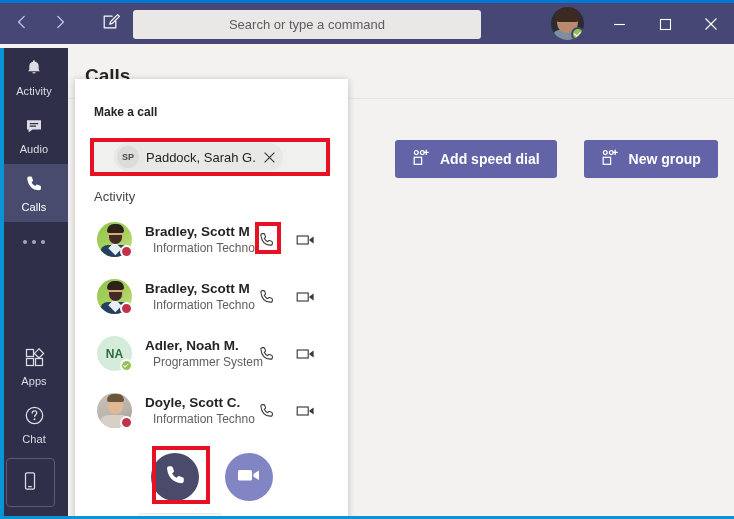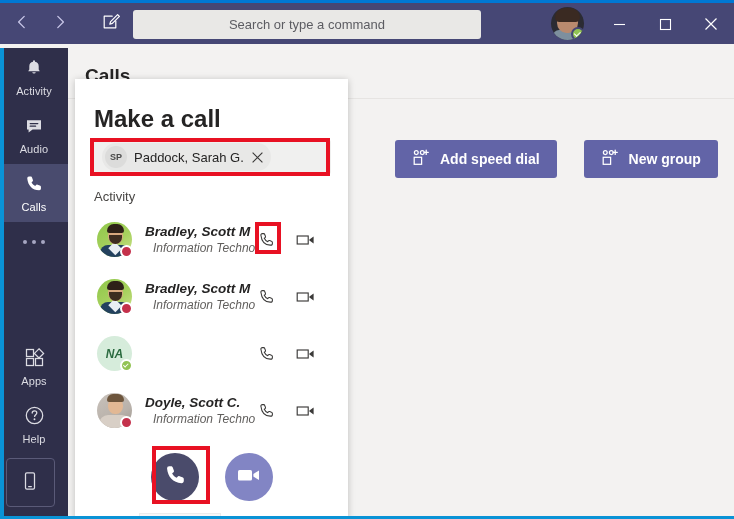--- a/index.html
+++ b/index.html
@@ -160,7 +160,7 @@
   }
   .panel-title {
     position: absolute; left: 19px; top: 26px;
-    font-size: 24px; font-weight: bold; color: #252424;
+    font-size: 12px; font-weight: bold; color: #252424;
   }
   .recipient-field {
     position: absolute; left: 16px; top: 61px;

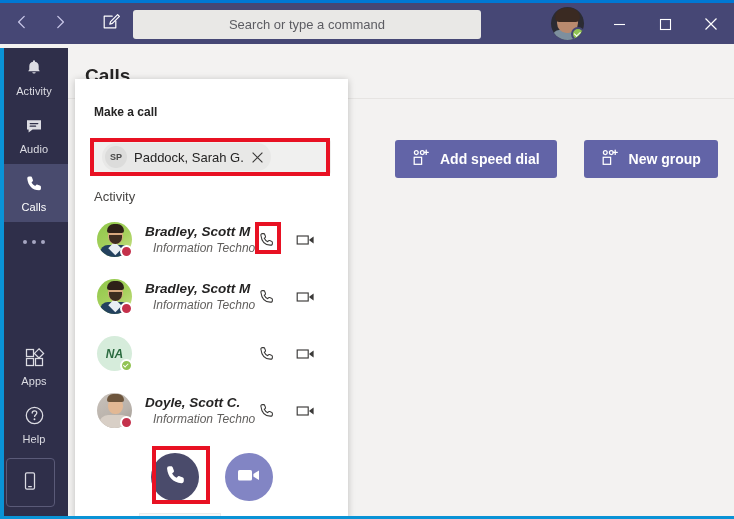--- a/index.html
+++ b/index.html
@@ -166,7 +166,7 @@
     position: absolute; left: 16px; top: 61px;
     width: 240px; height: 34px;
     background: #f0f0ef; border-radius: 2px;
-    display: flex; align-items: center; padding-left: 11px;
+    display: flex; align-items: center; padding-left: 23px;
   }
   .pill {
     display: flex; align-items: center; gap: 7px;

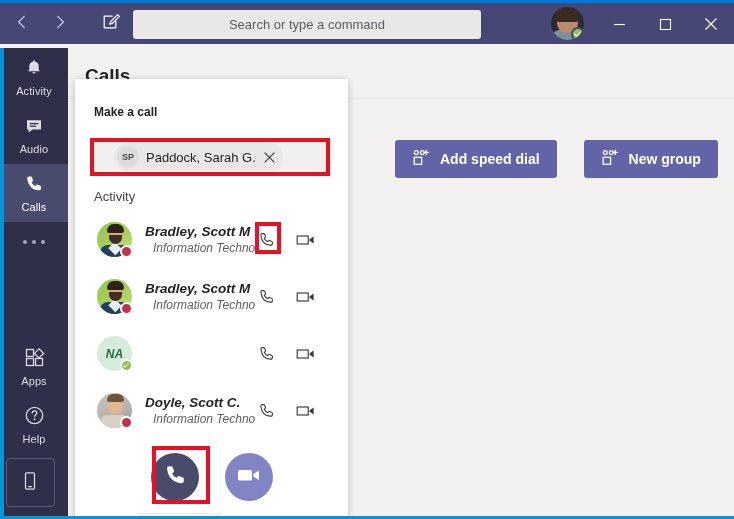--- a/index.html
+++ b/index.html
@@ -187,7 +187,7 @@
     font-size: 13px; color: #484644;
   }
 
-  .contacts { position: absolute; left: 0; top: 132px; width: 327px; font-style: italic; }
+  .contacts { position: absolute; left: 0; top: 132px; width: 327px; }
   .crow {
     position: relative; height: 57px;
     display: flex; align-items: center; padding-left: 22px;

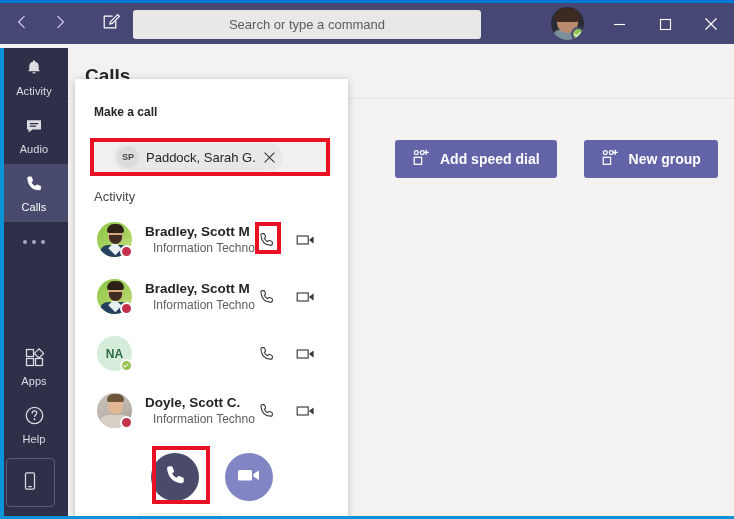--- a/index.html
+++ b/index.html
@@ -550,6 +550,10 @@
           <div class="initials-av">NA</div>
           <div class="presence available"></div>
         </div>
+        <div class="c-text">
+          <div class="c-name">Adler, Noah M.</div>
+          <div class="c-sub">Programmer System</div>
+        </div>
         <div class="c-actions">
           <span class="act-icon">
             <svg width="18" height="18" viewBox="0 0 18 18">

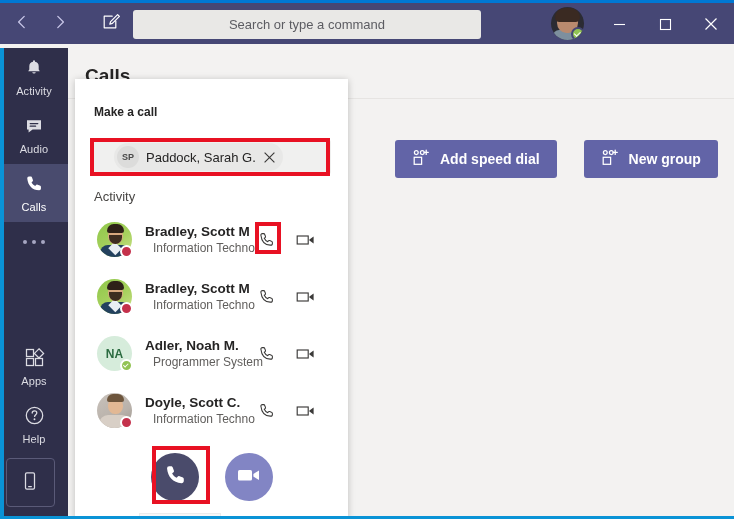--- a/index.html
+++ b/index.html
@@ -417,7 +417,7 @@
             <circle cx="10.5" cy="14.3" r=".95" fill="#dcdce3"></circle>
           </svg>
         </span>
-        <span class="lbl">Help</span>
+        <span class="lbl">Chat</span>
       </div>
 
       <div class="mobile-box">

